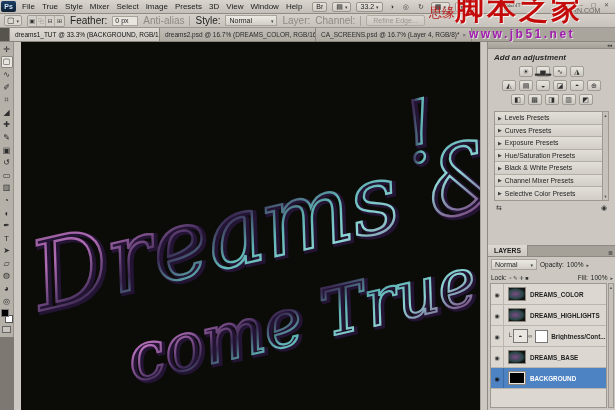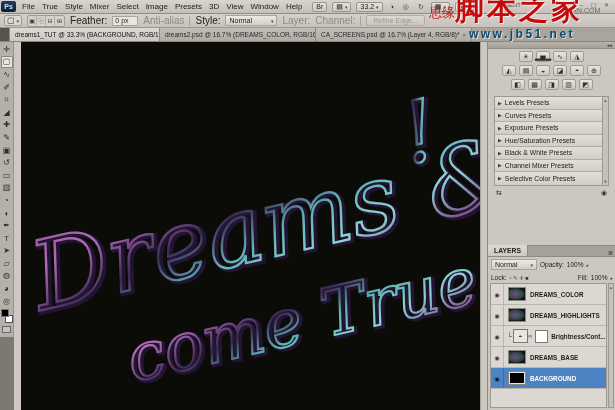--- a/index.html
+++ b/index.html
@@ -131,7 +131,7 @@
   .wm-prefix { font-size:13px; color:#b91c1c; margin-top:10px; }
   .wm-title { font-size:29px; font-weight:900; color:#c40b0b; letter-spacing:3px;
               text-shadow:1px 1px 0 rgba(255,255,255,.7), -1px -1px 0 rgba(255,255,255,.5); line-height:1.1; }
-  .wm-url { font-size:12px; font-weight:bold; color:#0c4a6e; letter-spacing:2.5px; text-align:center; margin-top:1px;
+  .wm-url { font-size:12px; font-weight:bold; color:#a21caf; letter-spacing:2.5px; text-align:center; margin-top:1px;
             text-shadow:1px 1px 0 rgba(255,255,255,.6); }
 </style>
 </head>

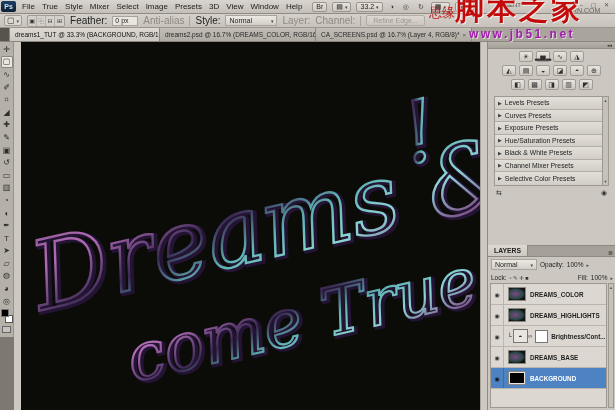--- a/index.html
+++ b/index.html
@@ -310,6 +310,7 @@
     <span>◂◂</span>
   </div>
 
+  <div class="adj-title">Add an adjustment</div>
   <div class="adj-rows">
     <div class="adj-row">
 

